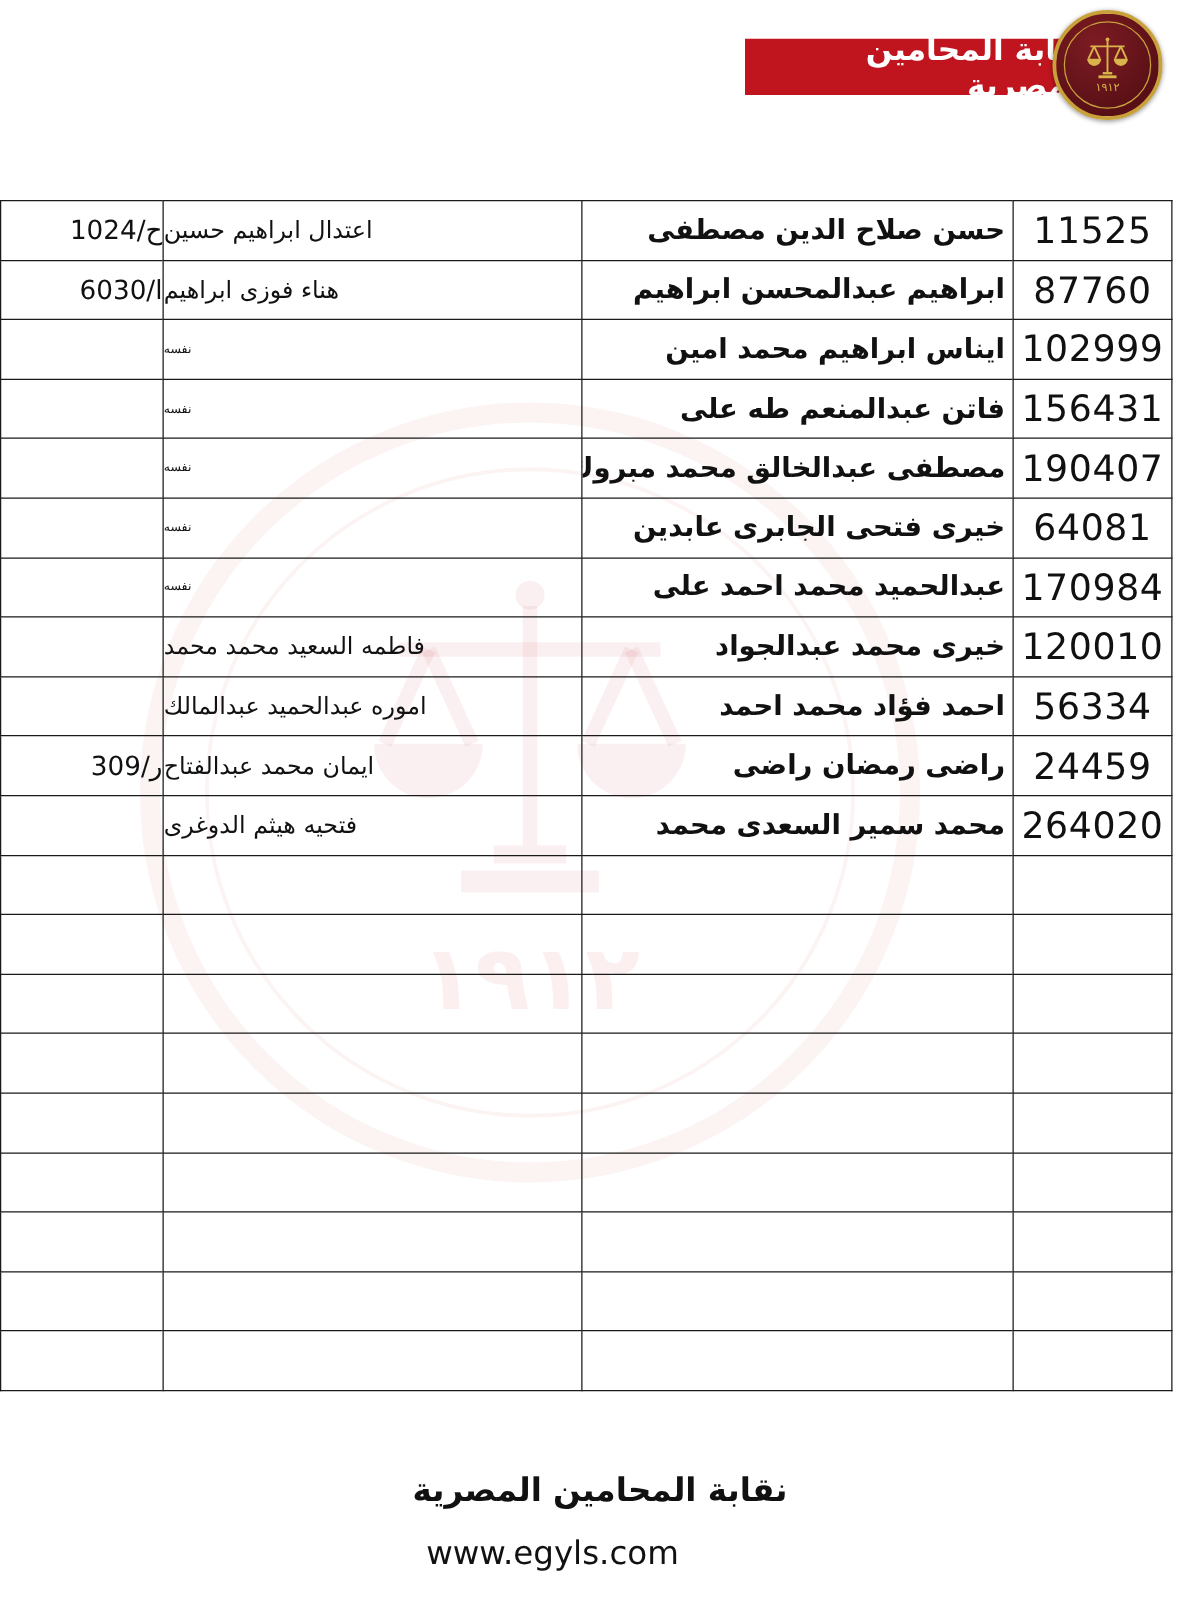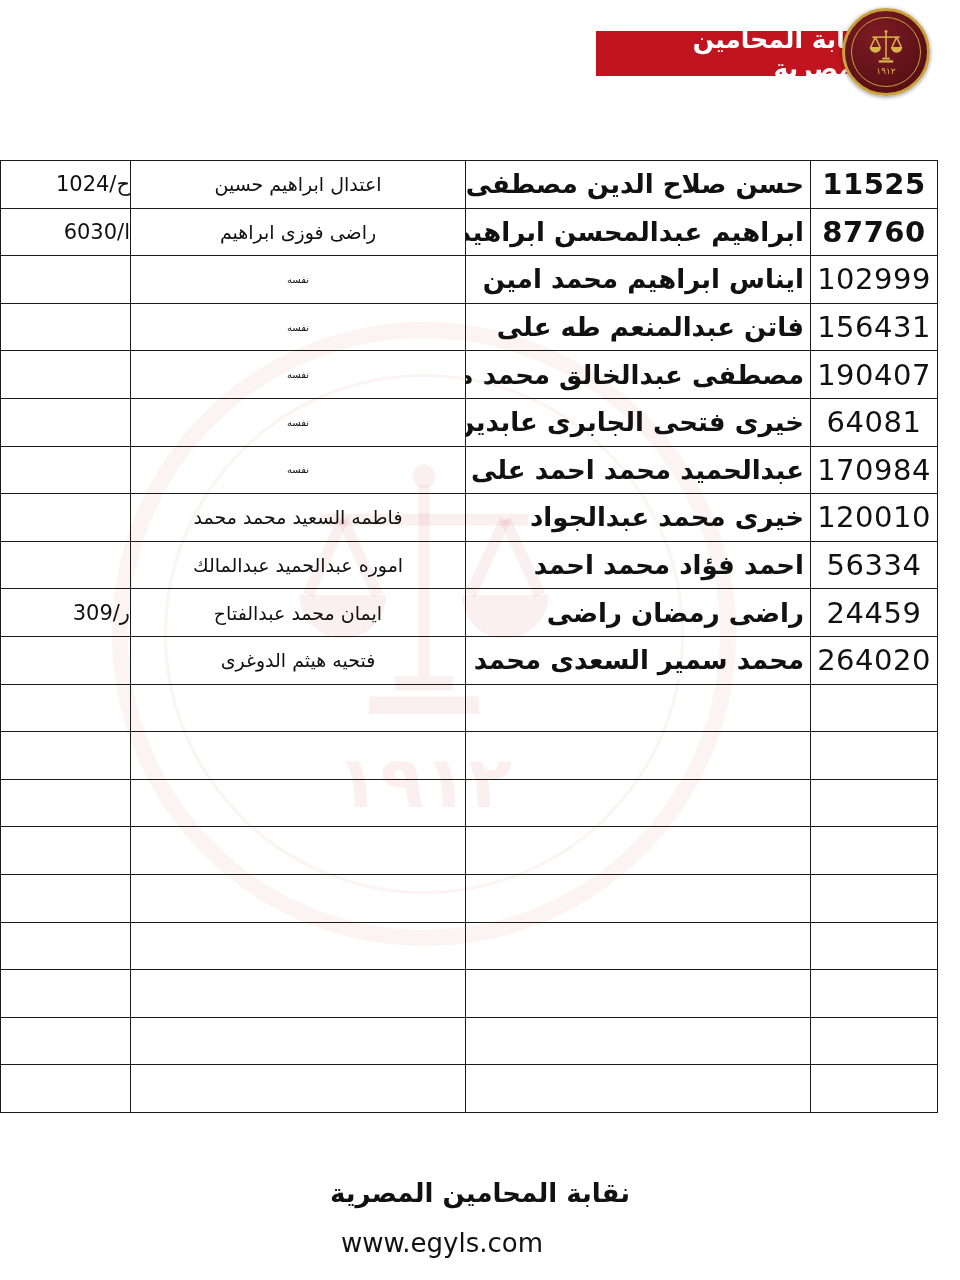--- a/index.html
+++ b/index.html
@@ -59,7 +59,7 @@
   .records td.num  { text-align:center; font-size:29px; letter-spacing:0.5px;font-weight:bold; }
   .records td.num.bold { font-weight:normal; }
   .records td.name { text-align:right; padding-right:6px; font-weight:bold; font-size:26px; }
-  .records td.agent { text-align:center; font-size:19px; }
+  .records td.agent { text-align:left; font-size:19px; }
   .records td.agent.self { font-size:10px; }
   .records td.code { direction:ltr; text-align:right; font-size:21px; }
 

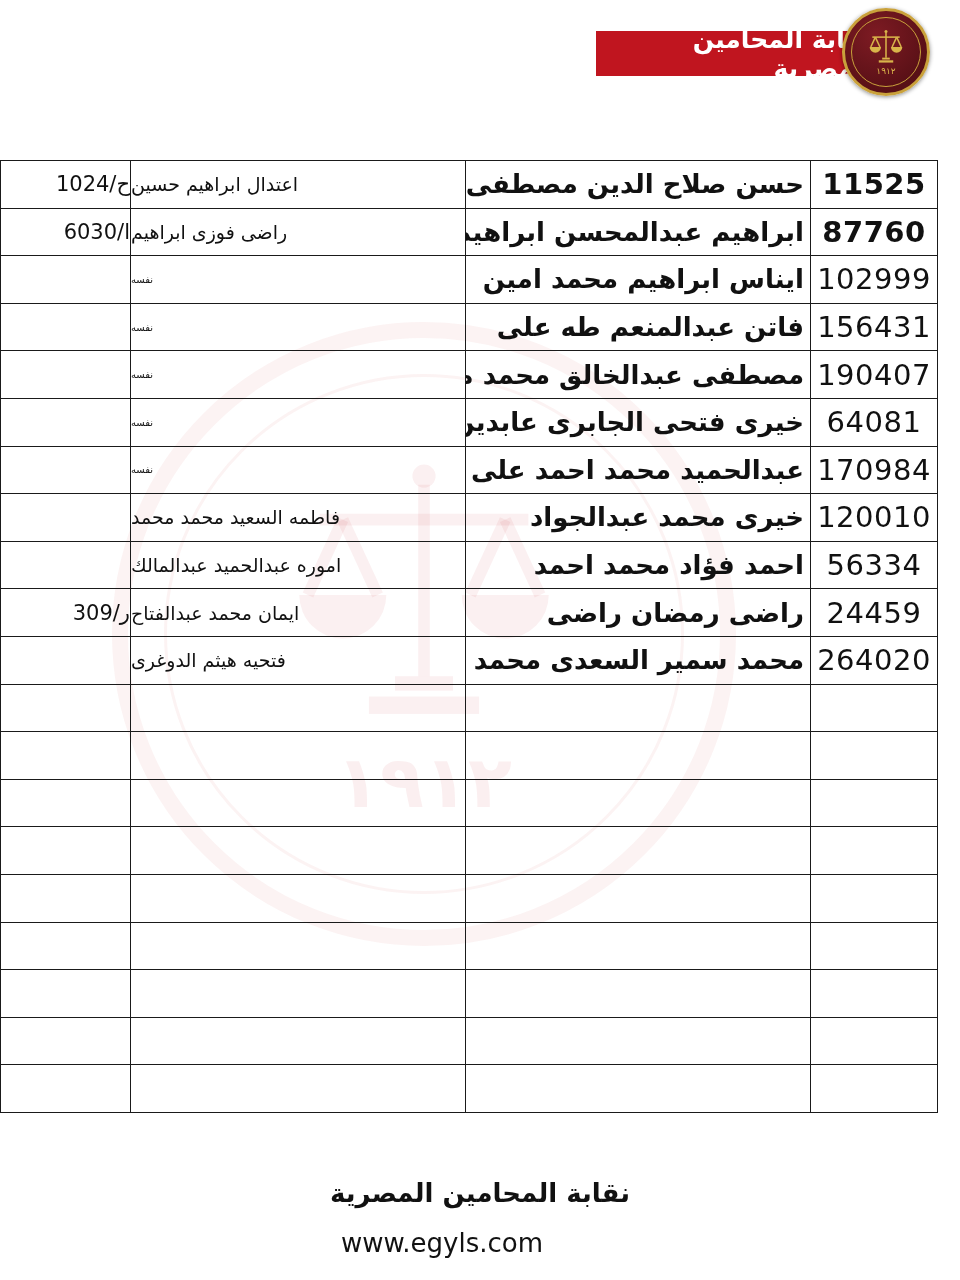--- a/index.html
+++ b/index.html
@@ -58,7 +58,7 @@
   }
   .records td.num  { text-align:center; font-size:29px; letter-spacing:0.5px;font-weight:bold; }
   .records td.num.bold { font-weight:normal; }
-  .records td.name { text-align:right; padding-right:6px; font-weight:bold; font-size:26px; }
+  .records td.name { text-align:right; padding-right:6px; font-weight:bold; font-size:22px; }
   .records td.agent { text-align:left; font-size:19px; }
   .records td.agent.self { font-size:10px; }
   .records td.code { direction:ltr; text-align:right; font-size:21px; }

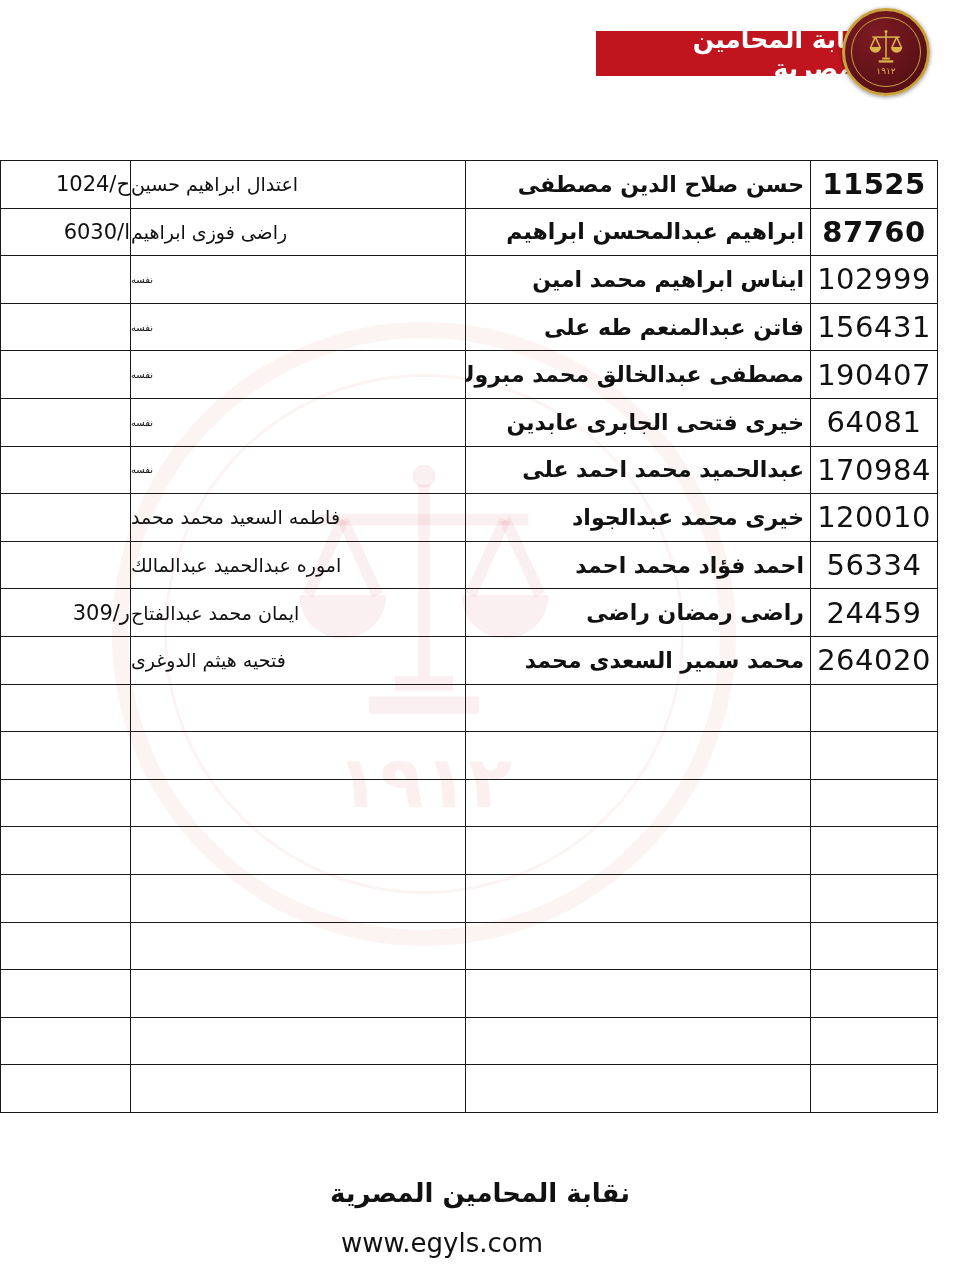--- a/index.html
+++ b/index.html
@@ -56,7 +56,7 @@
     border:1px solid #1a1a1a; height:47.6px; vertical-align:middle;
     overflow:hidden; white-space:nowrap;
   }
-  .records td.num  { text-align:center; font-size:29px; letter-spacing:0.5px;font-weight:bold; }
+  .records td.num  { text-align:center; font-size:29px; letter-spacing:0.5px; }
   .records td.num.bold { font-weight:normal; }
   .records td.name { text-align:right; padding-right:6px; font-weight:bold; font-size:22px; }
   .records td.agent { text-align:left; font-size:19px; }

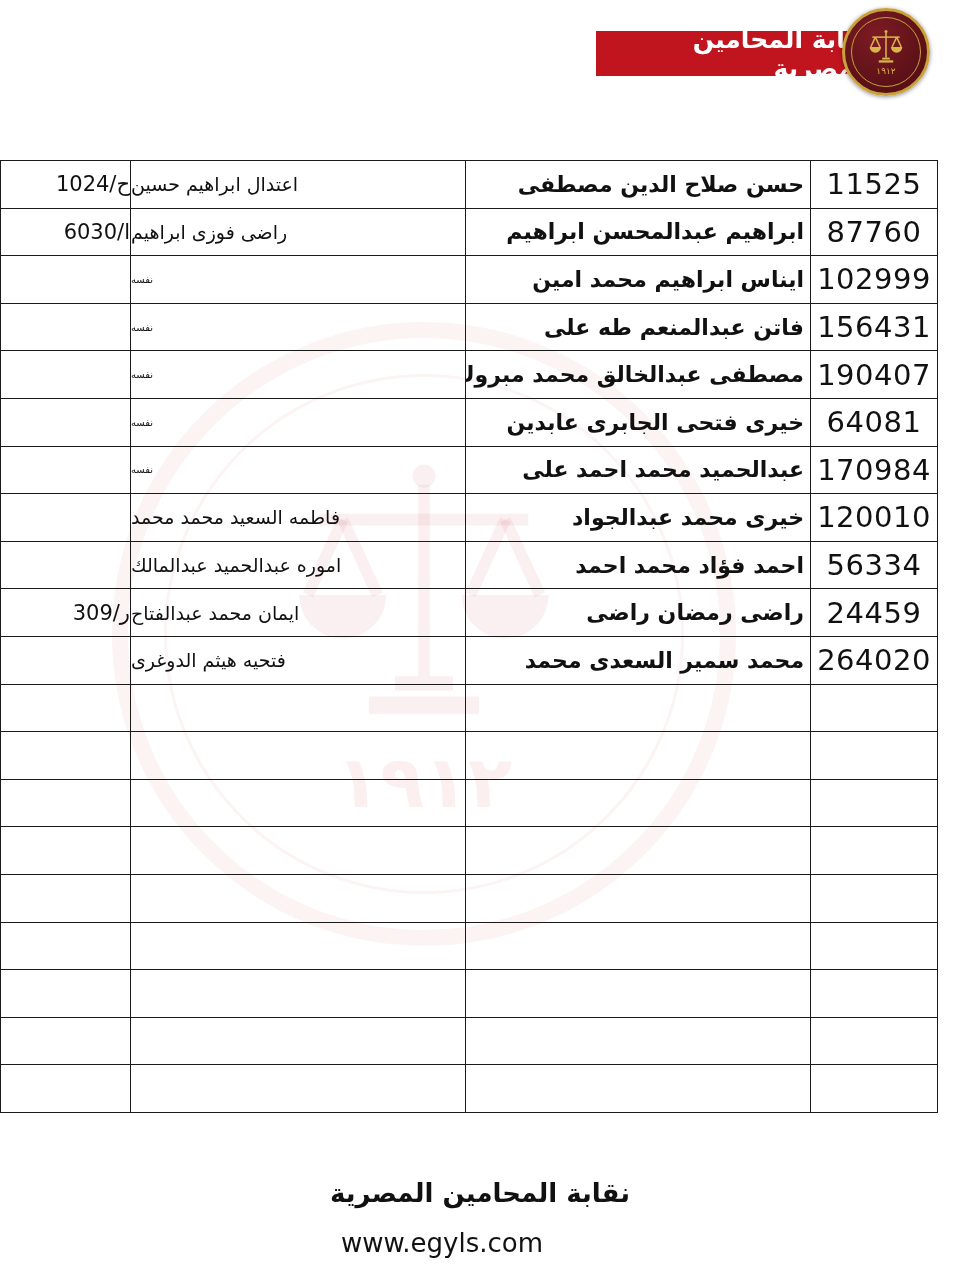--- a/index.html
+++ b/index.html
@@ -134,7 +134,7 @@
         <tr>
           <td class="num">87760</td>
           <td class="name">ابراهيم عبدالمحسن ابراهيم</td>
-          <td class="agent">راضى فوزى ابراهيم</td>
+          <td class="agent">هناء فوزى ابراهيم</td>
           <td class="code">6030/ا</td>
         </tr>
         <tr>

